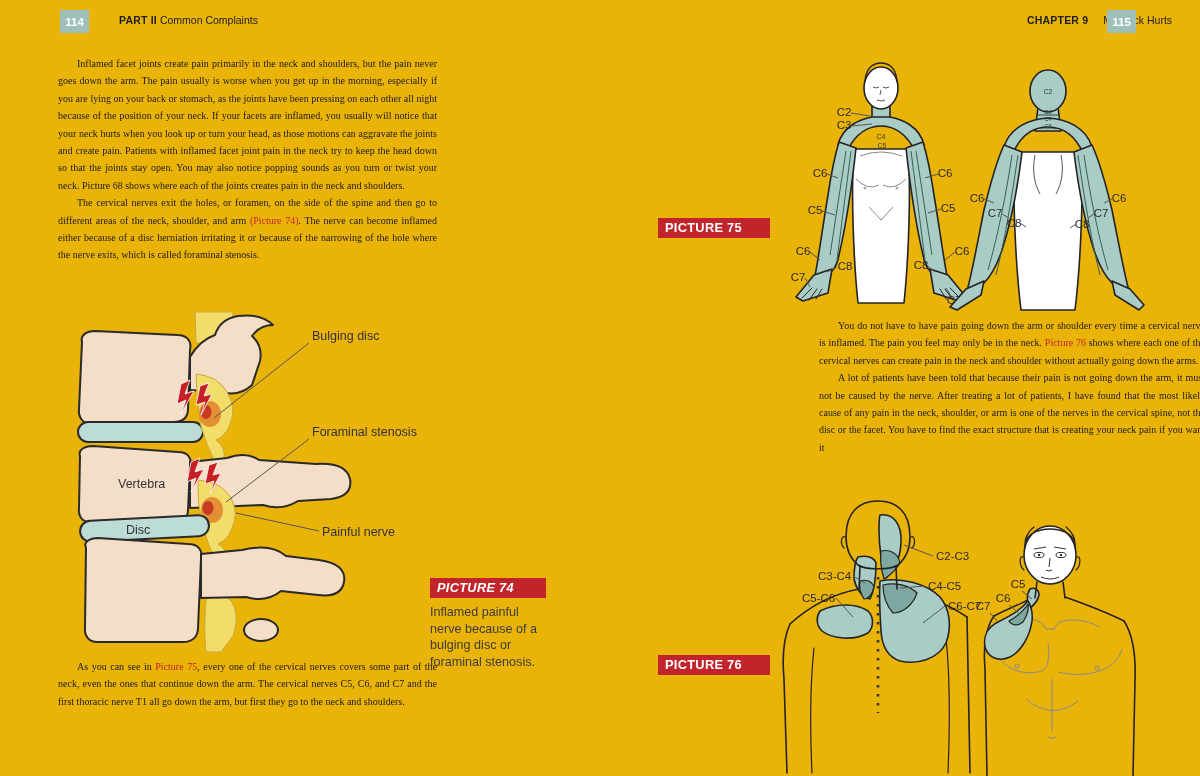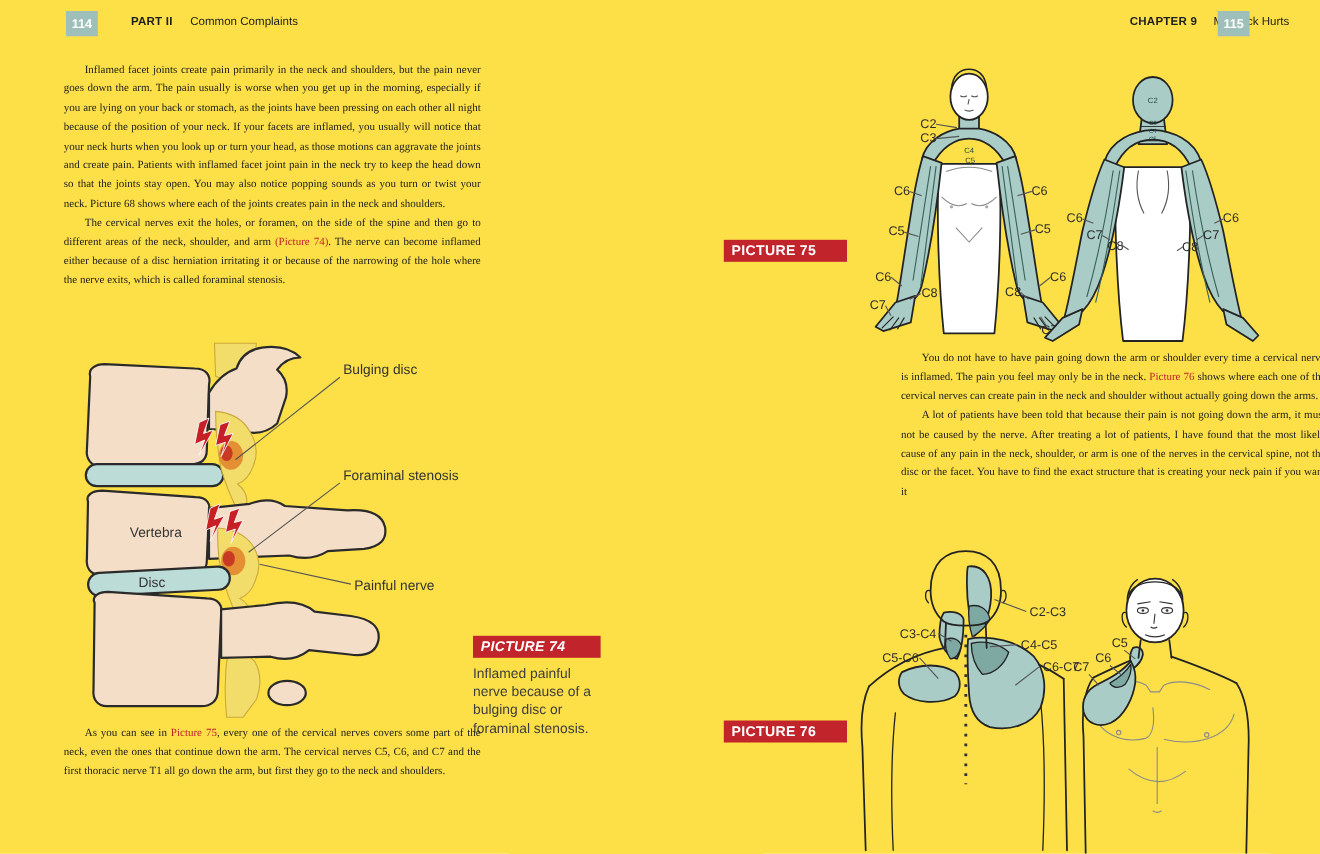--- a/index.html
+++ b/index.html
@@ -4,7 +4,7 @@
 <style>
   * { margin:0; padding:0; box-sizing:border-box; }
   body { width:1200px; height:776px; background:#ffffff; font-family:"Liberation Serif", serif; color:#1b1b1b; }
-  #spread { position:relative; width:1200px; height:776px; background:#fde047; overflow:hidden; }
+  #spread { position:relative; width:1200px; height:776px; background:#eab308; overflow:hidden; }
 
   
   .pagebox { position:absolute; top:10px; width:29px; height:23px; background:#9fc0ba; color:#fff;

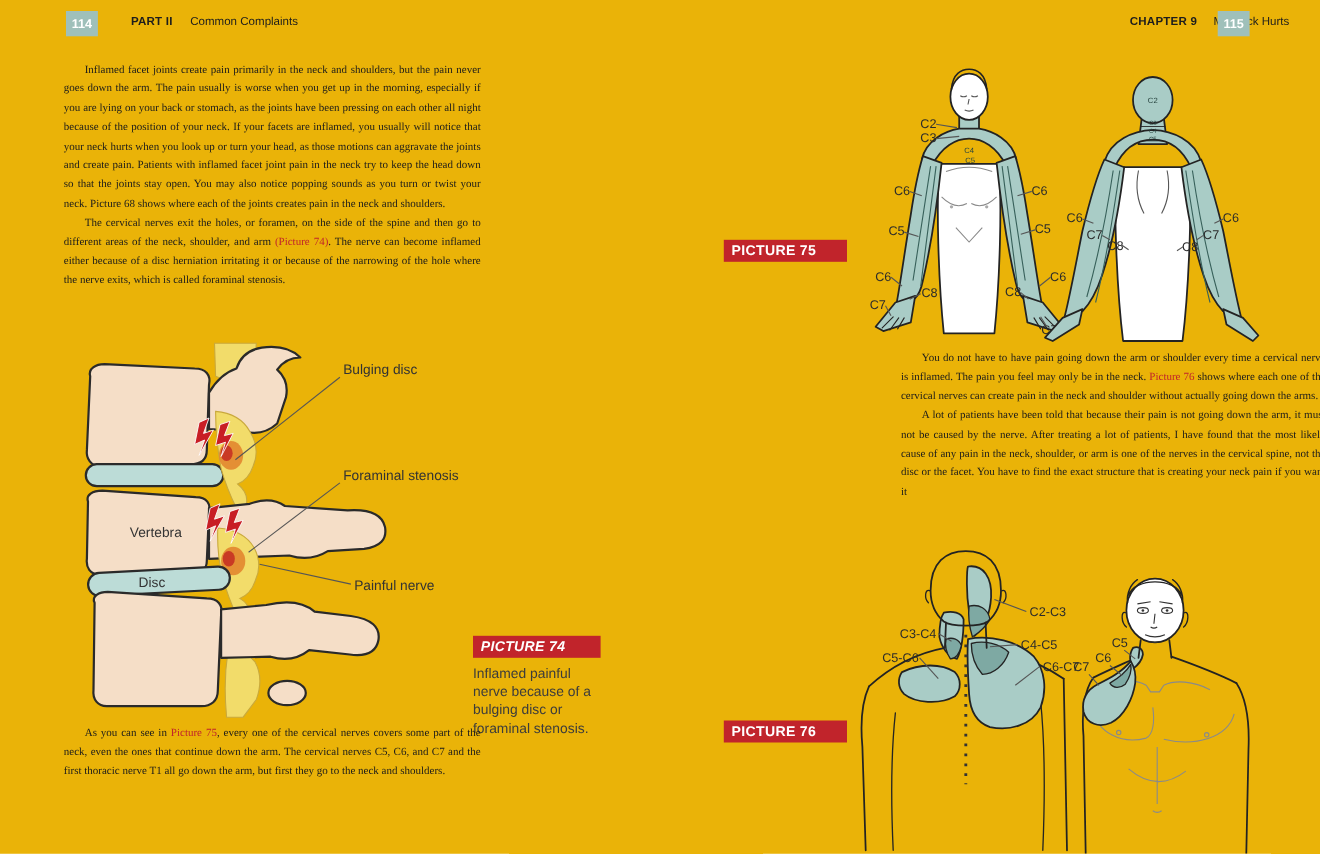--- a/index.html
+++ b/index.html
@@ -50,7 +50,7 @@
   <div class="pagebox" style="left:60px;">114</div>
   <div class="runhead" style="left:95px;">
     <b>PART II</b>
-    <span style="margin-left:13px;">Common Complaints</span>
+    <span style="">Common Complaints</span>
   </div>
 
   <div class="runhead" style="left:1003px;">

